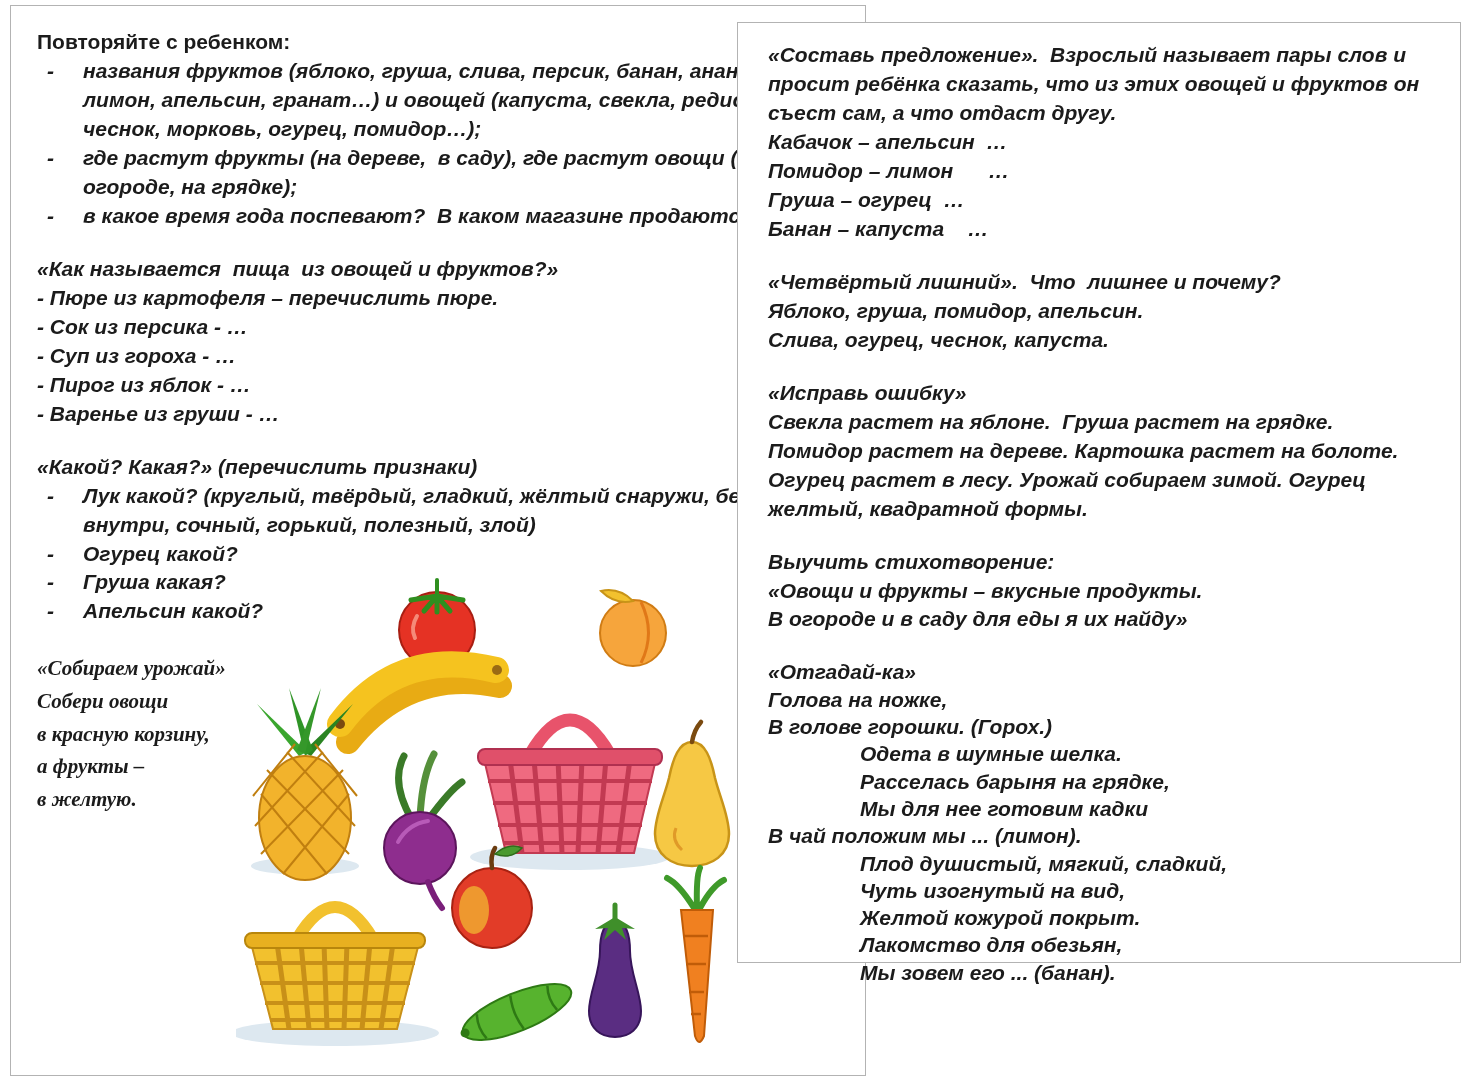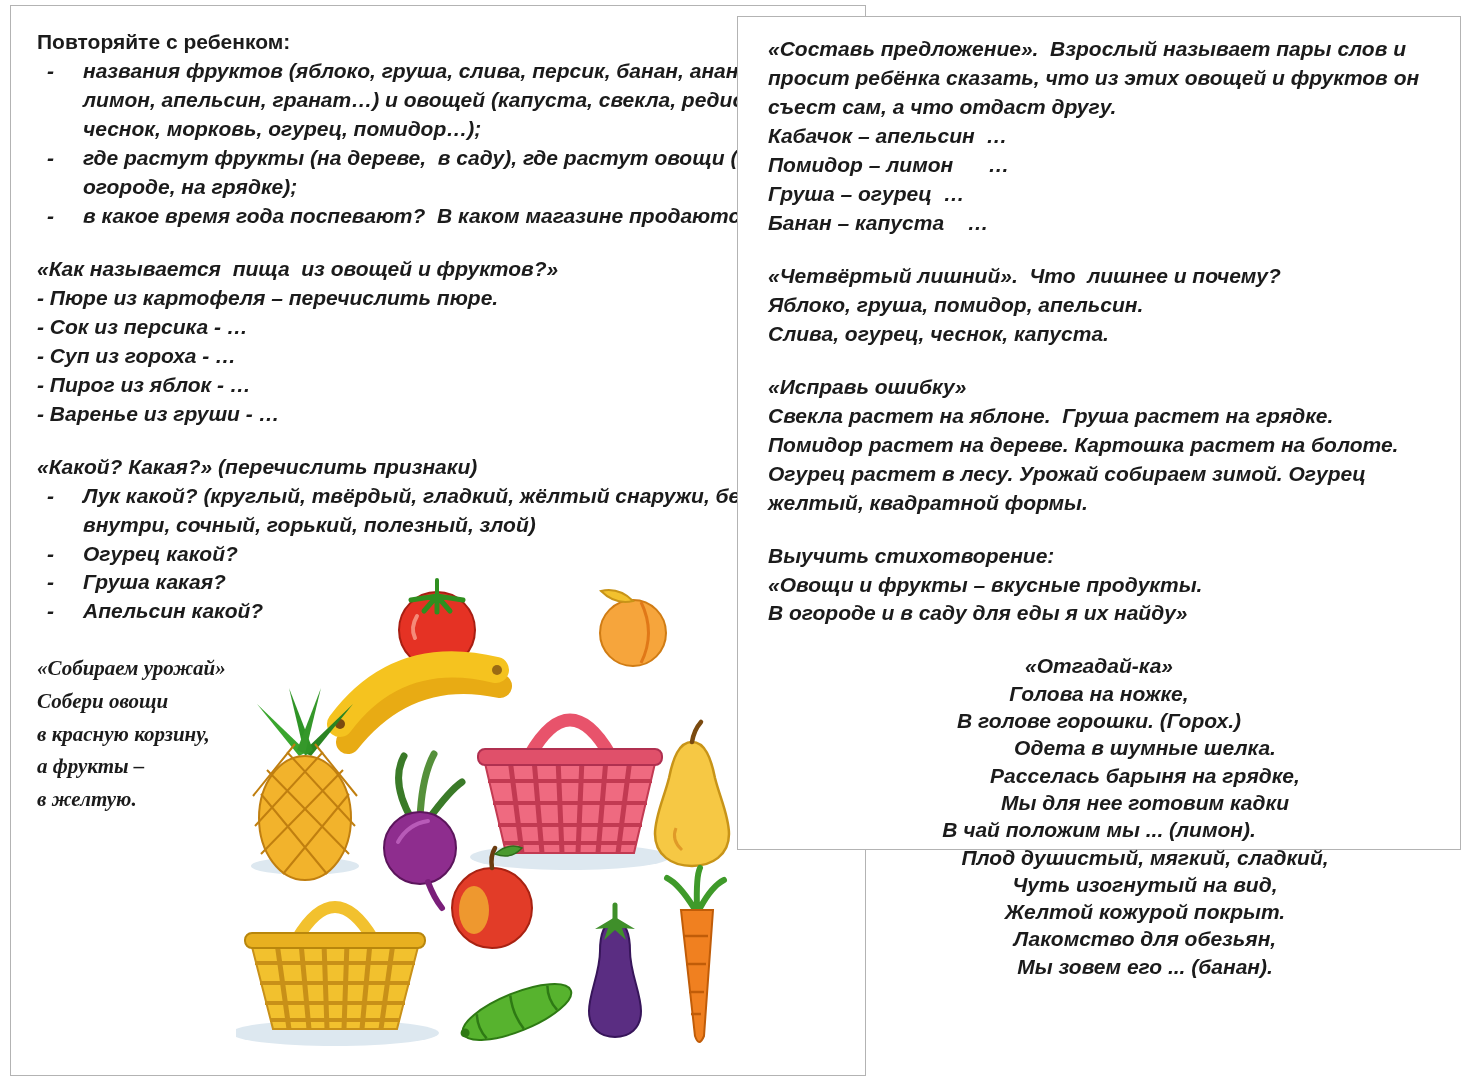--- a/index.html
+++ b/index.html
@@ -9,7 +9,7 @@
   .col { position:absolute; background:#fff; border:1px solid #b3b3b3;
          font-weight:700; font-style:italic; font-size:21px; line-height:1.38; }
   .col-left  { left:10px;  top:5px; width:856px; height:1071px; padding:22px 26px; }
-  .col-right { left:737px; top:16px; width:724px; height:834px; padding:18px 30px; }
+  .col-right { left:737px; top:22px; width:724px; height:941px; padding:18px 30px; }
   .sec { margin-bottom:24px; }
   .title-plain { font-style:normal; }
   .dash-row { display:flex; }

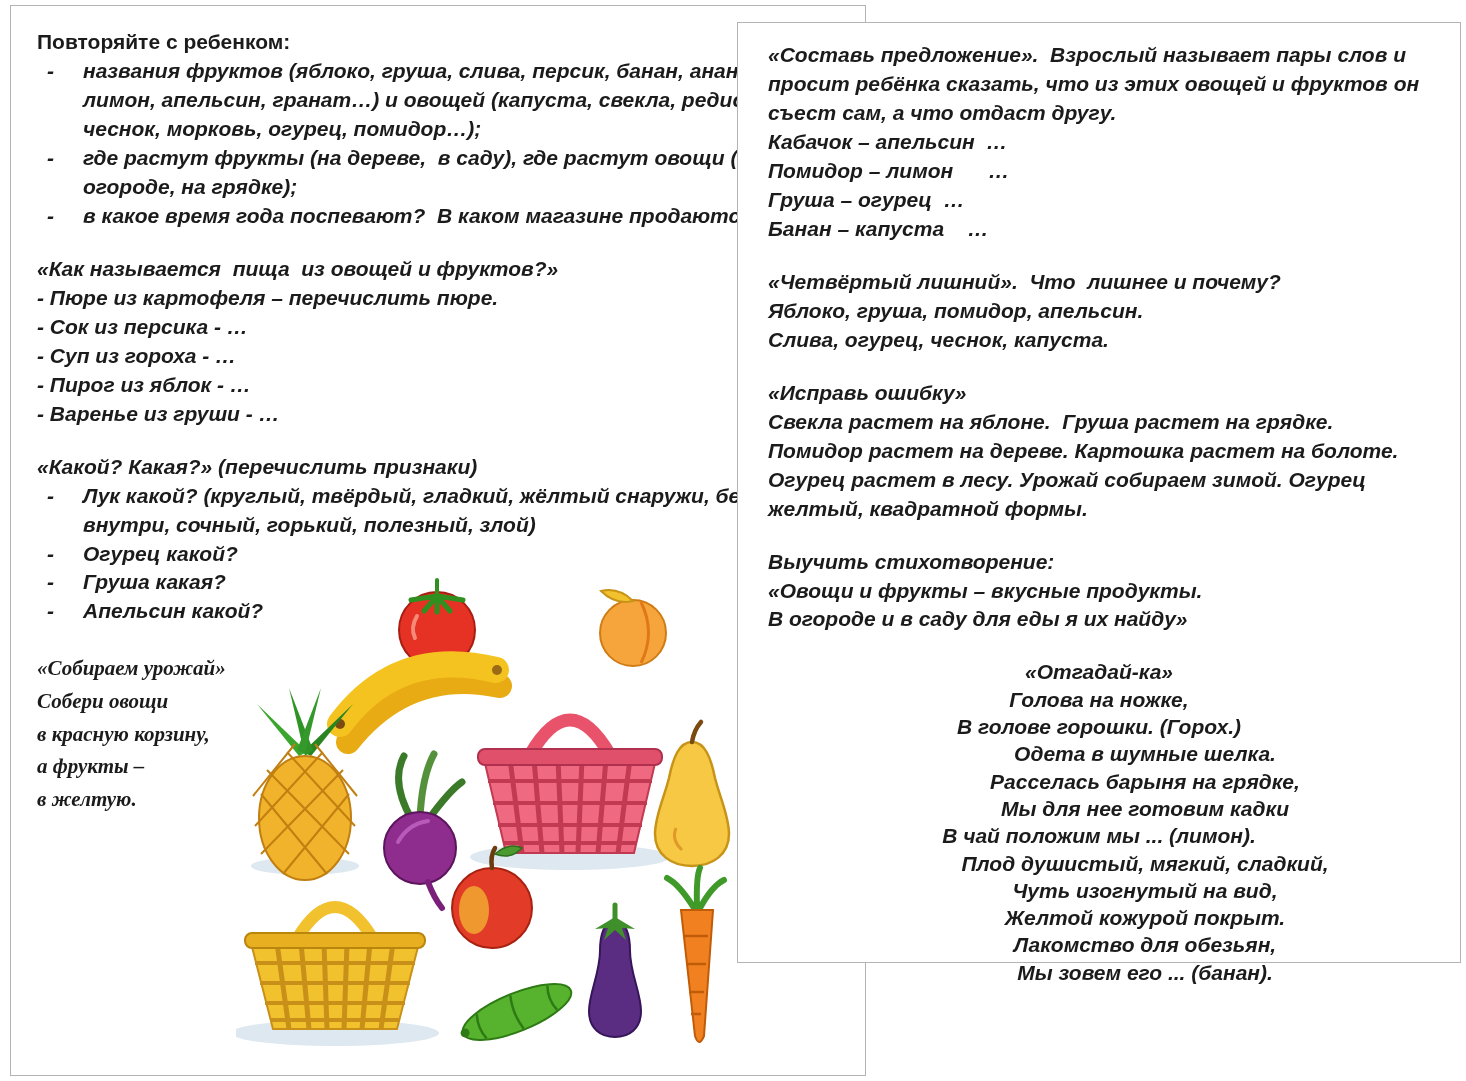--- a/index.html
+++ b/index.html
@@ -17,7 +17,7 @@
   .dash-text { flex:1; }
   .line { white-space:pre-wrap; }
   .harvest { margin-top:26px; line-height:1.55; width:225px;font-family:Liberation Serif, serif; }
-  .riddles { line-height:1.3; margin-bottom:0;text-align:center; }
+  .riddles { line-height:1.3; margin-bottom:0; }
   .indent { margin-left:92px; }
   .illustration { position:absolute; left:225px; top:555px; width:500px; height:500px; }
 </style>

